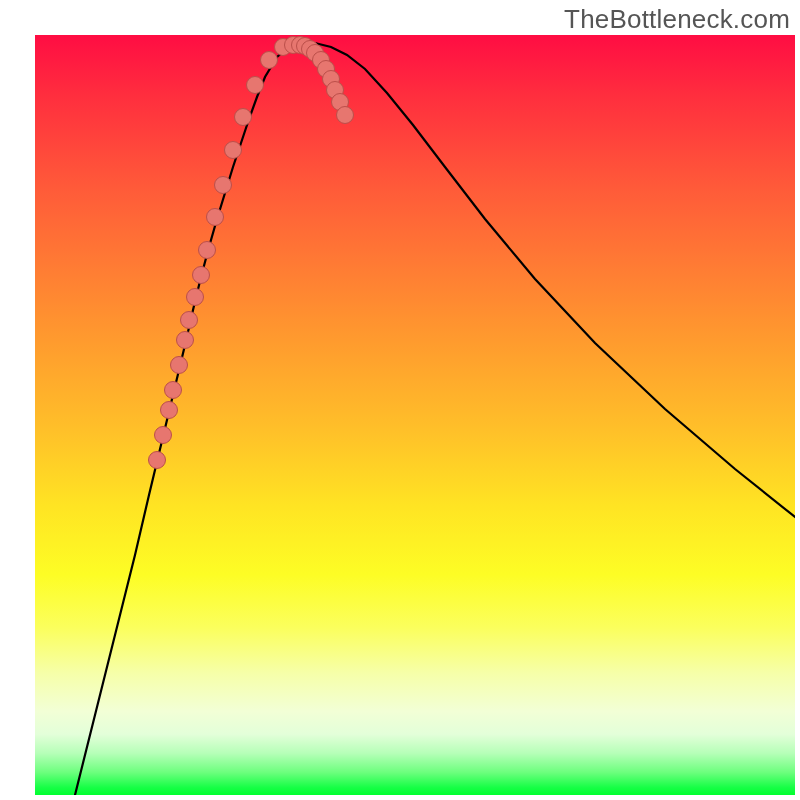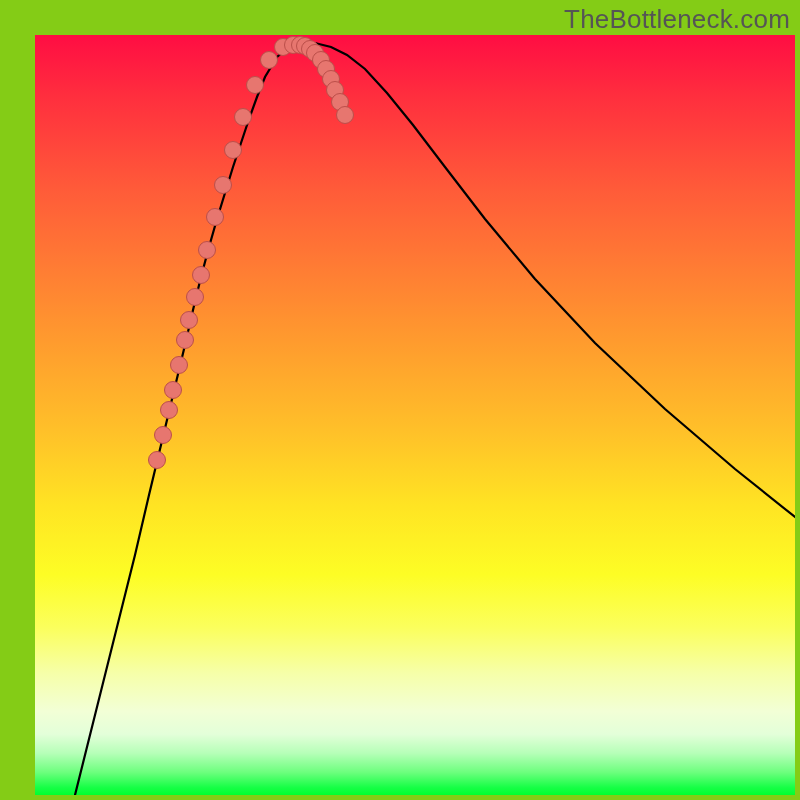--- a/index.html
+++ b/index.html
@@ -15,7 +15,7 @@
     position: relative;
     width: 800px;
     height: 800px;
-    background: #84cc16;
+    background: #ffffff;
   }
   .plot-area {
     position: absolute;

